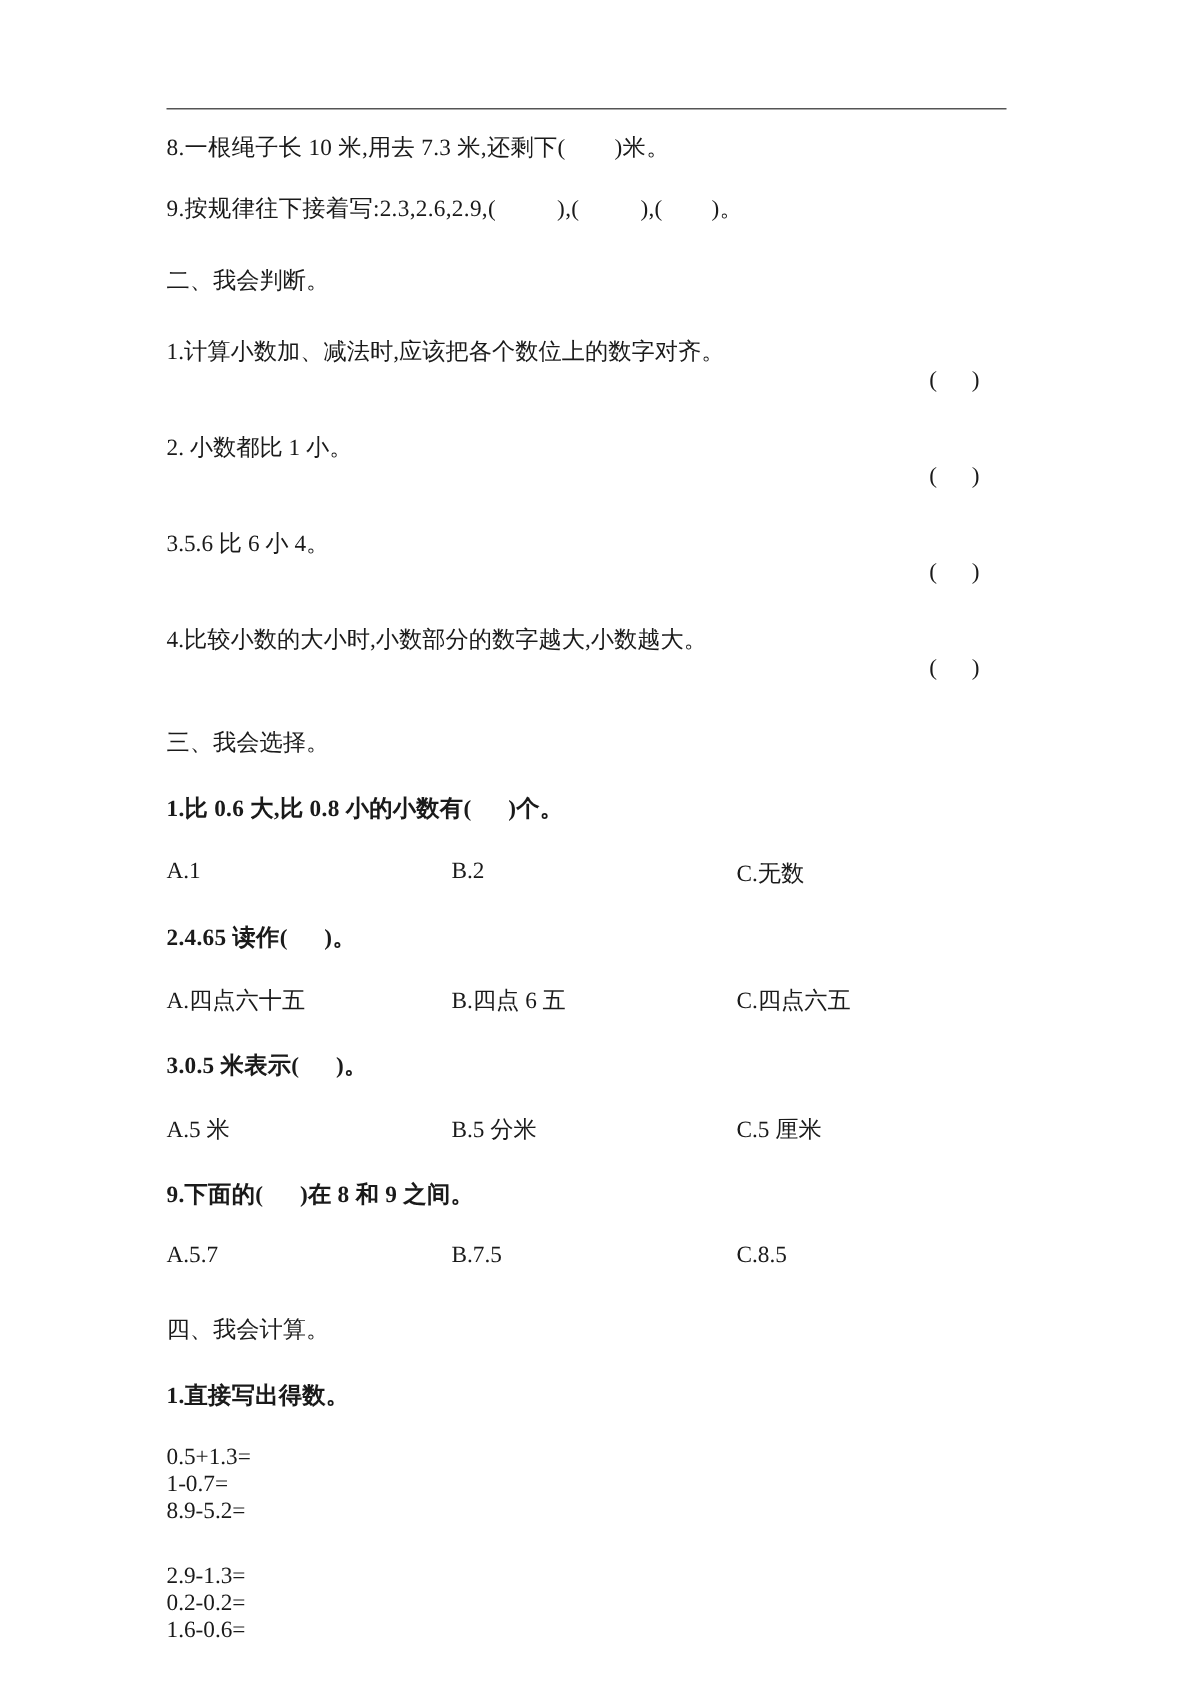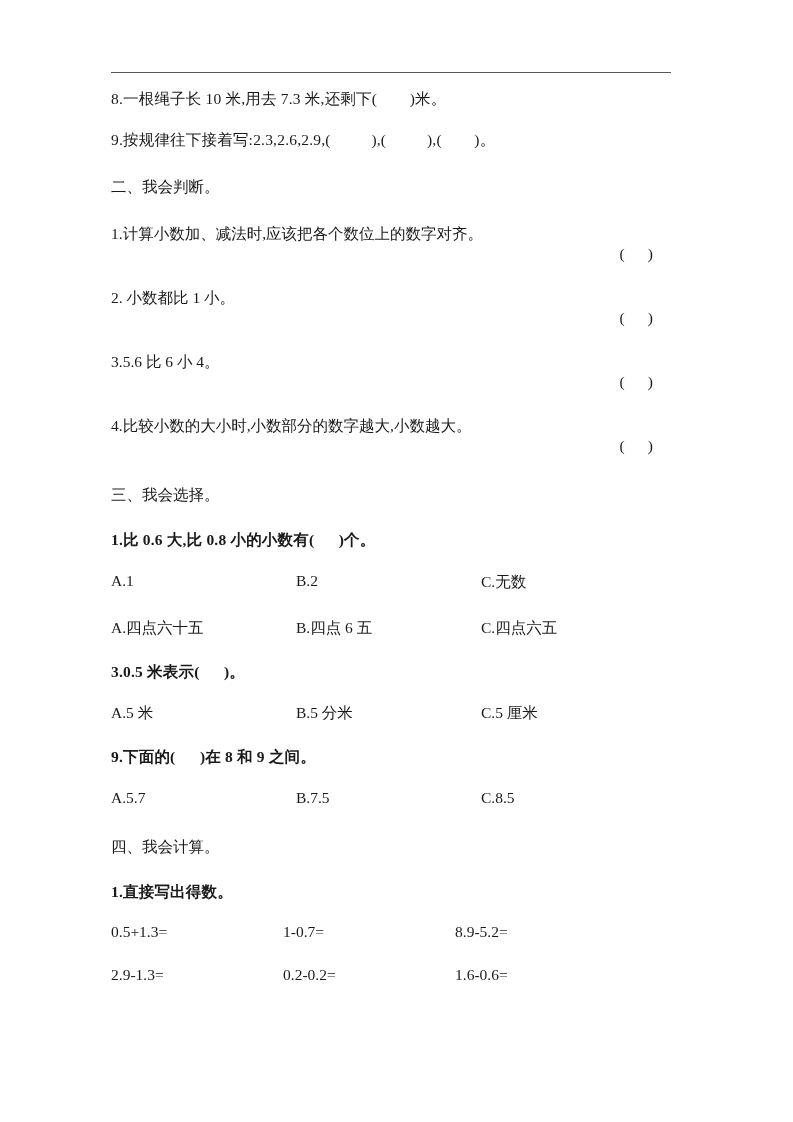--- a/index.html
+++ b/index.html
@@ -66,6 +66,7 @@
     margin: 0 0 25px 0;
     font-size: 15.5px;
     white-space: pre;
+    justify-content: space-between;
   }
   .opts .opt {
     flex: 0 0 auto;

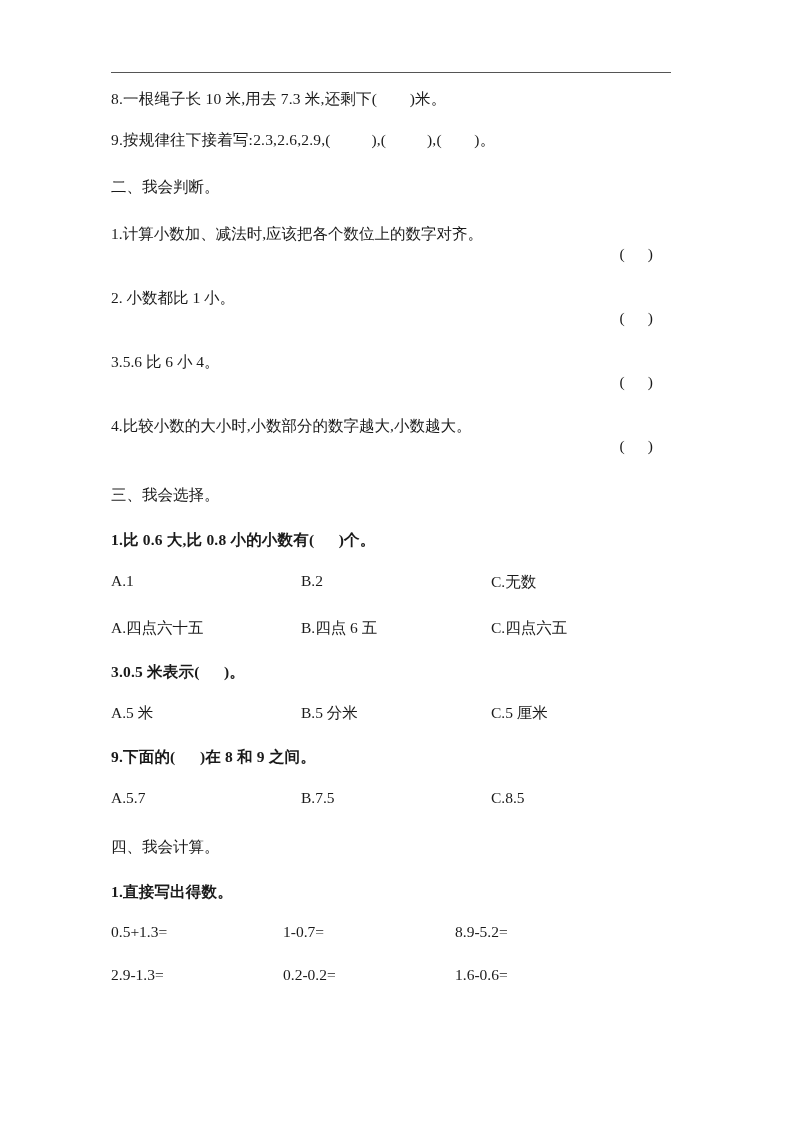--- a/index.html
+++ b/index.html
@@ -130,6 +130,7 @@
       <span class="opt opt-c">C.无数</span>
     </div>
 
+    <div class="line tight">2.4.65 读作(      )。</div>
     <div class="opts">
       <span class="opt opt-a">A.四点六十五</span>
       <span class="opt opt-b">B.四点 6 五</span>

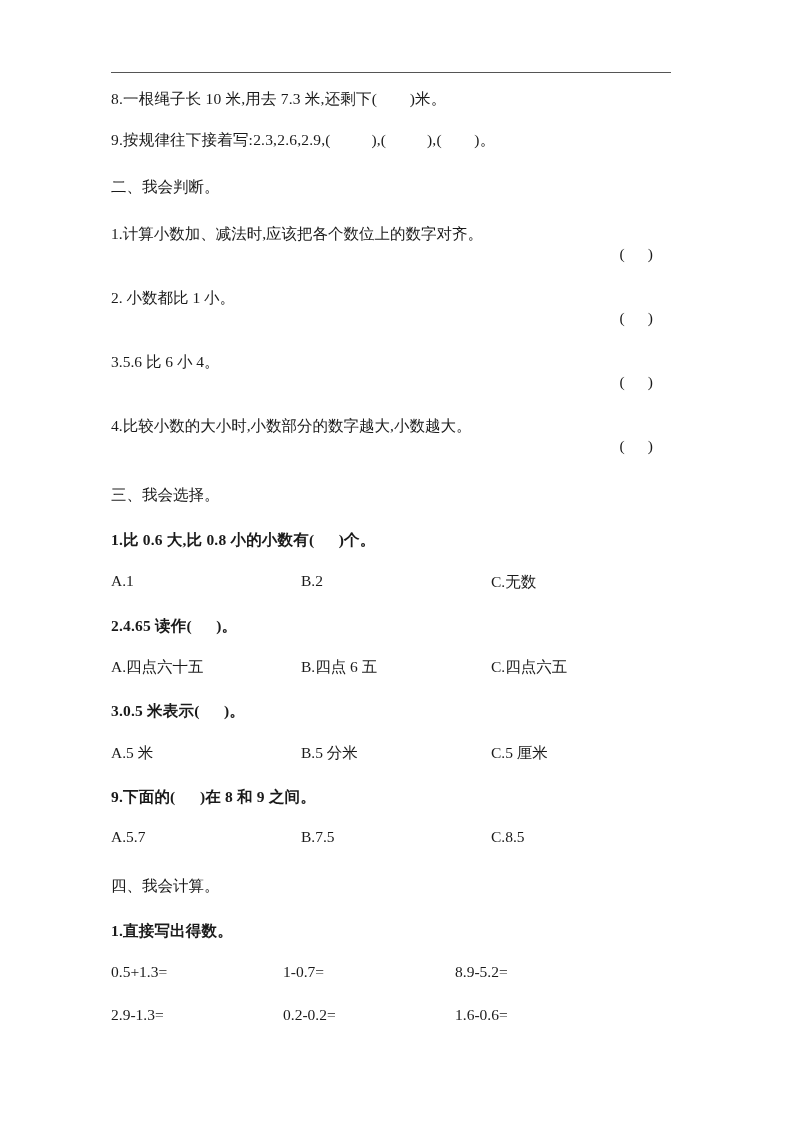--- a/index.html
+++ b/index.html
@@ -79,6 +79,7 @@
     margin: 0 0 25px 0;
     font-size: 15.5px;
     white-space: pre;
+    flex-direction: column;
   }
   .calc .cell { flex: 0 0 auto; }
   .calc .c1 { width: 172px; }

